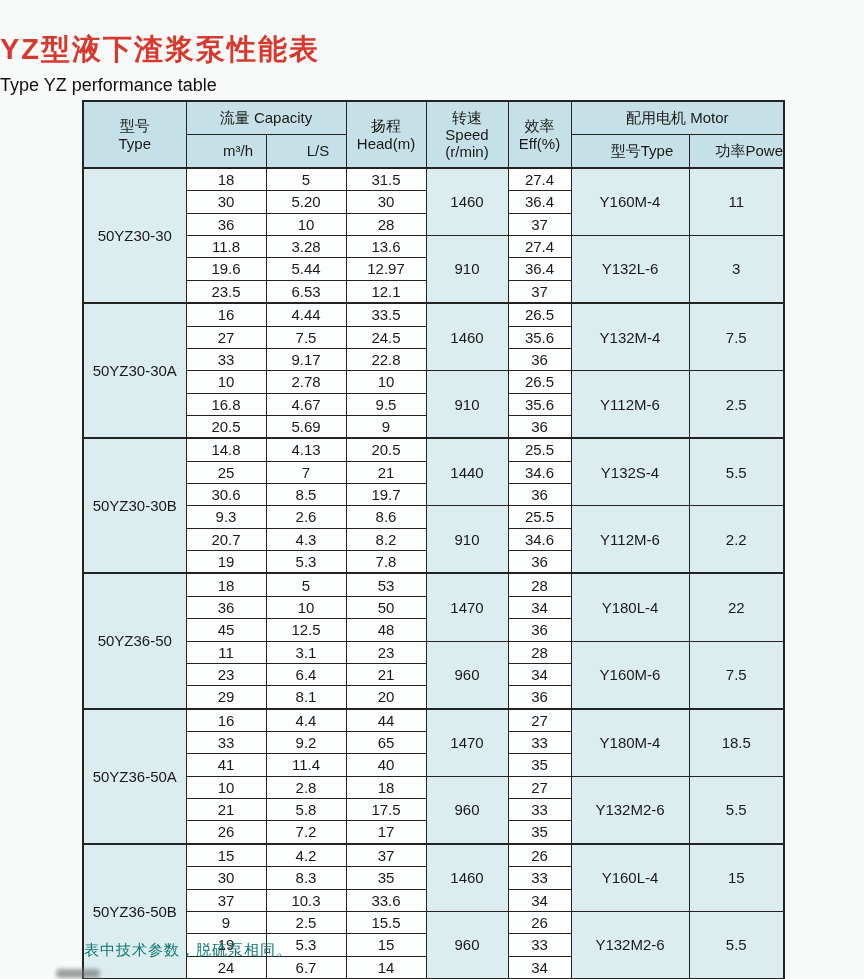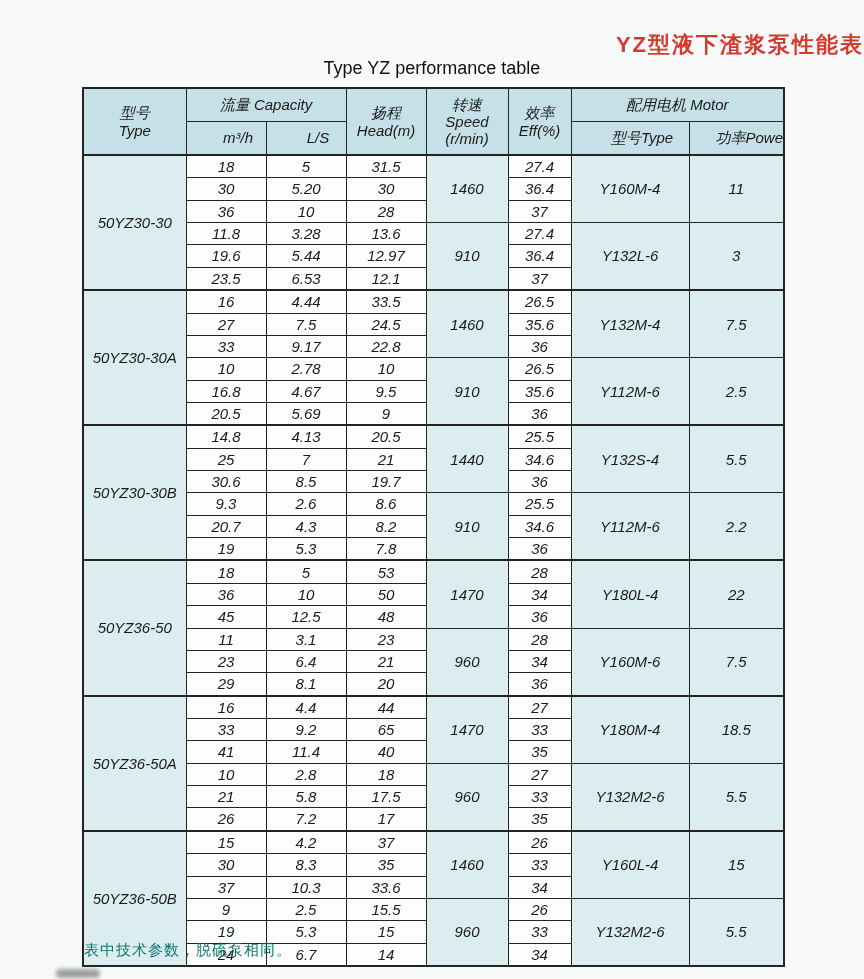--- a/index.html
+++ b/index.html
@@ -16,8 +16,8 @@
   }
   .page-title{
     position:absolute;top:30px;left:0;width:100%;
-    text-align:right;
-    font-size:22px;font-weight:bold;
+    text-align:left;
+    font-size:29px;font-weight:bold;
     letter-spacing:2px;
     color:var(--accent,#d63a2f);
   }

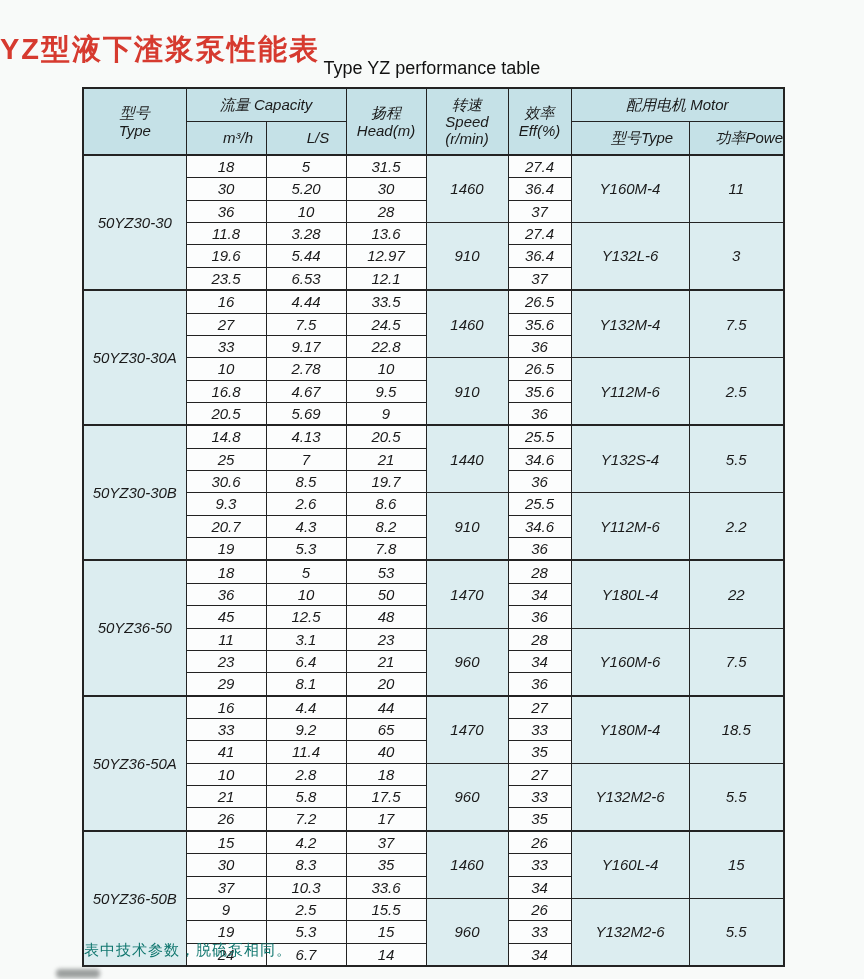--- a/index.html
+++ b/index.html
@@ -22,8 +22,7 @@
     color:var(--accent,#d63a2f);
   }
   .page-subtitle{
-    position:absolute;top:58px;left:0;width:100%;
-    text-align:center;
+    position:absolute;top:75px;left:0;width:100%;
     font-size:18px;
     color:#111;
   }

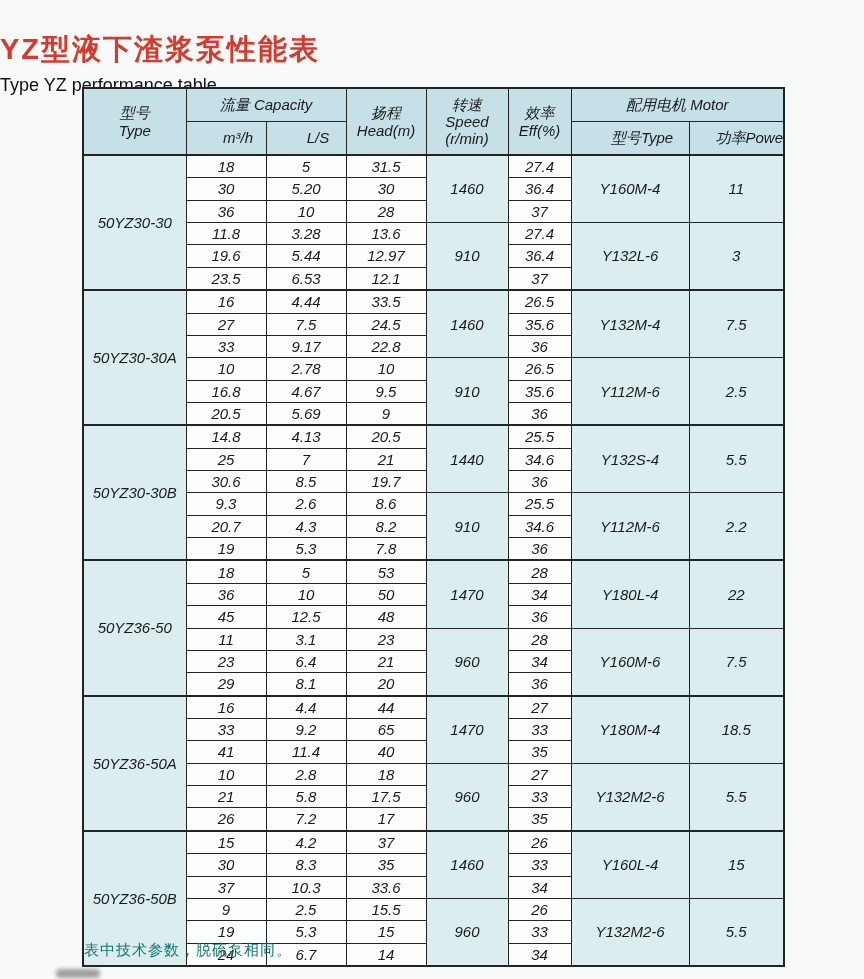--- a/index.html
+++ b/index.html
@@ -27,11 +27,10 @@
     color:#111;
   }
   table.perf{
-    position:absolute;left:82px;top:87px;
+    position:absolute;left:82px;top:100px;
     width:701px;
     border-collapse:collapse;
     table-layout:fixed;
-    font-style:italic;
   }
   table.perf th, table.perf td{
     border:1px solid var(--line,#232323);

